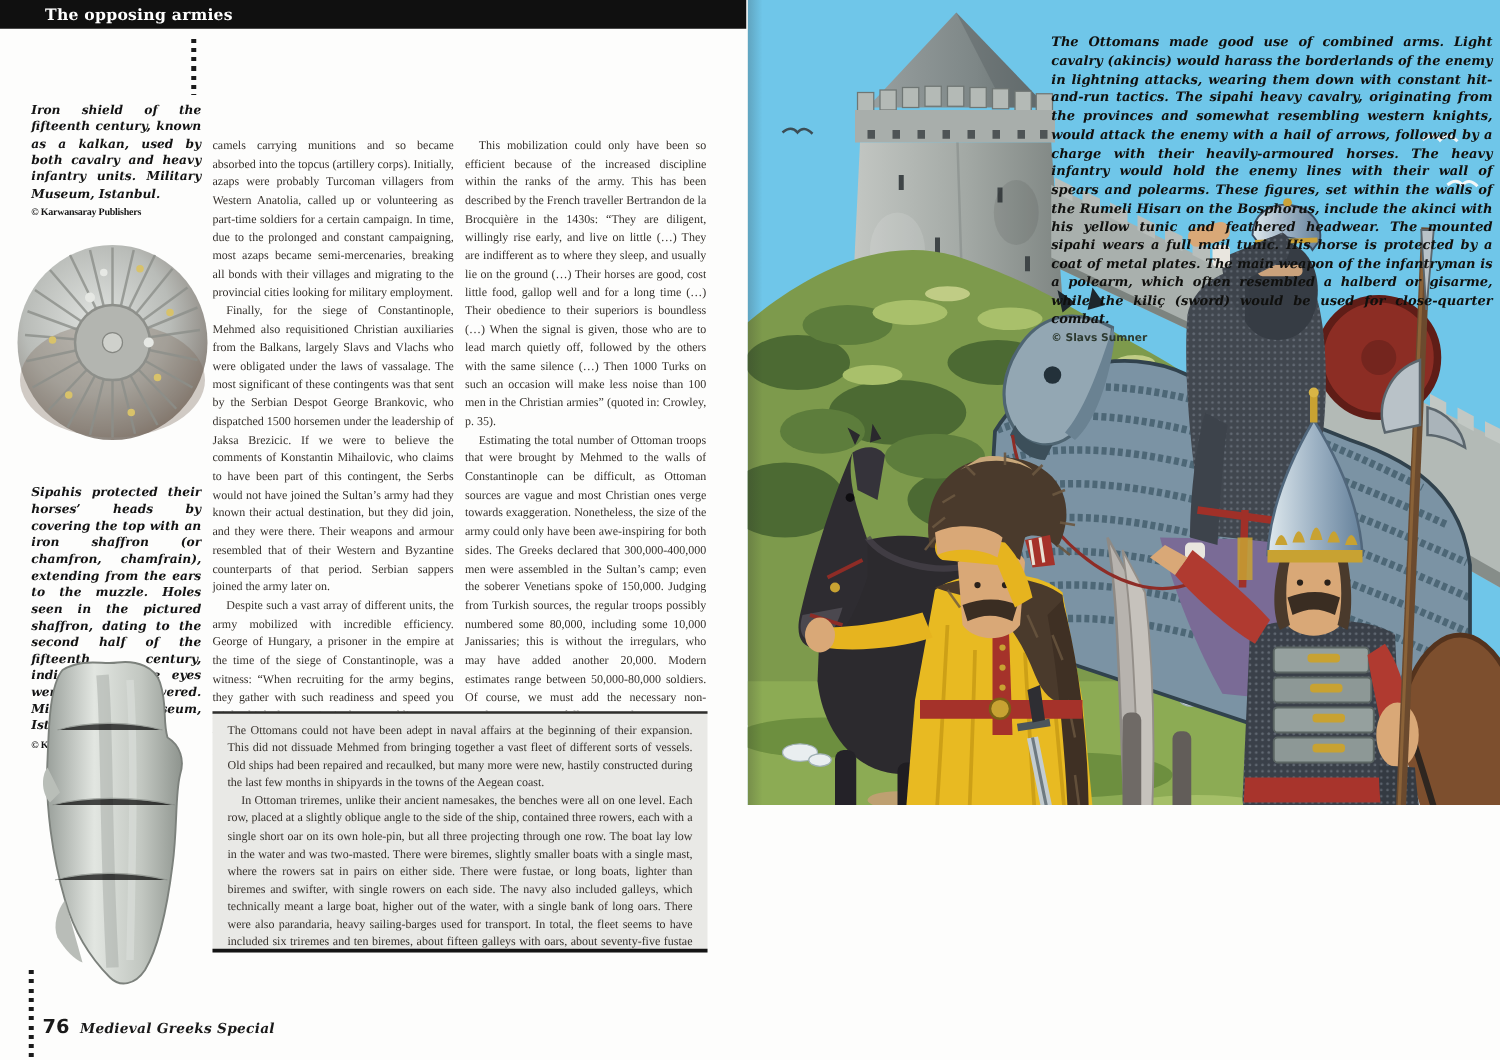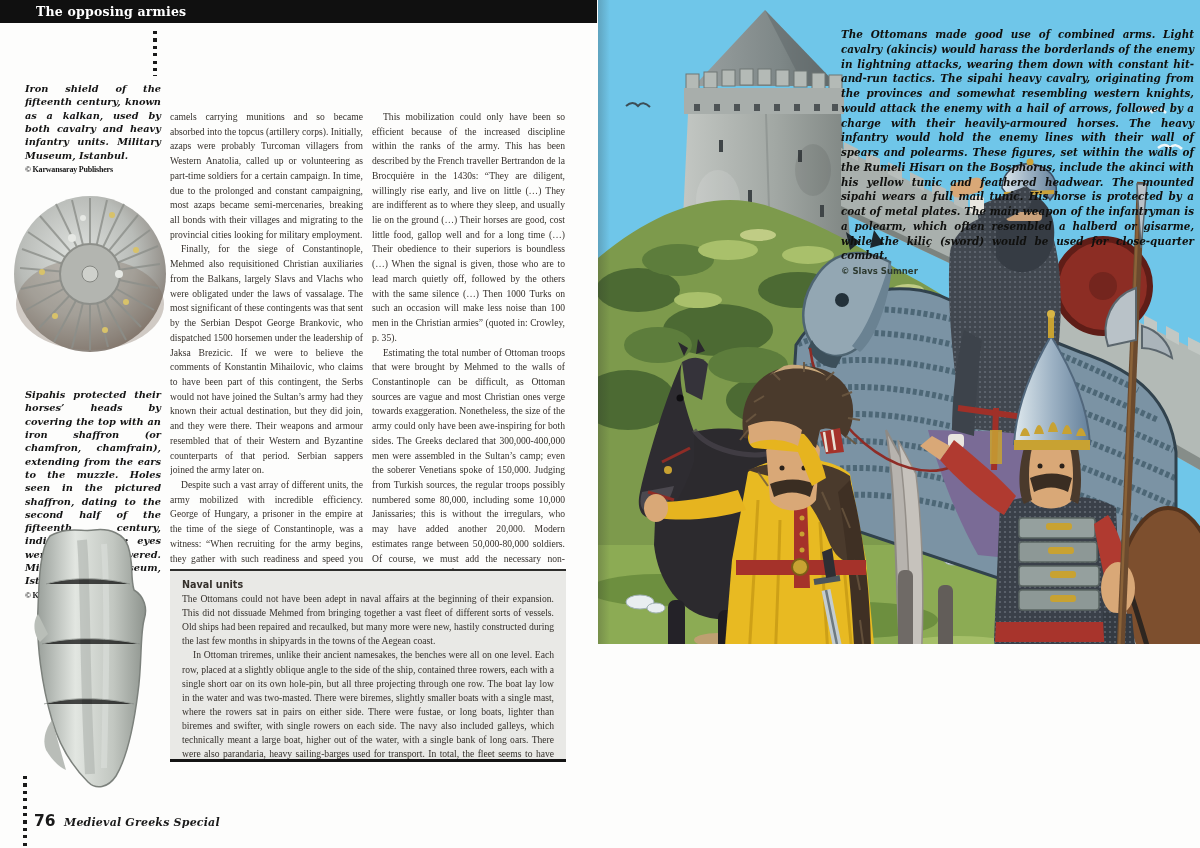--- a/index.html
+++ b/index.html
@@ -167,7 +167,6 @@
       </div>
 
     <div class="naval-box">
-      <p class="naval-title">Naval units</p>
       <div>
           <p>The Ottomans could not have been adept in naval affairs at the beginning of their expansion. This did not dissuade Mehmed from bringing together a vast fleet of different sorts of vessels. Old ships had been repaired and recaulked, but many more were new, hastily constructed during the last few months in shipyards in the towns of the Aegean coast.</p>
           <p class="indent">In Ottoman triremes, unlike their ancient namesakes, the benches were all on one level. Each row, placed at a slightly oblique angle to the side of the ship, contained three rowers, each with a single short oar on its own hole-pin, but all three projecting through one row. The boat lay low in the water and was two-masted. There were biremes, slightly smaller boats with a single mast, where the rowers sat in pairs on either side. There were fustae, or long boats, lighter than biremes and swifter, with single rowers on each side. The navy also included galleys, which technically meant a large boat, higher out of the water, with a single bank of long oars. There were also parandaria, heavy sailing-barges used for transport. In total, the fleet seems to have included six triremes and ten biremes, about fifteen galleys with oars, about seventy-five fustae and twenty parandaria.</p>

